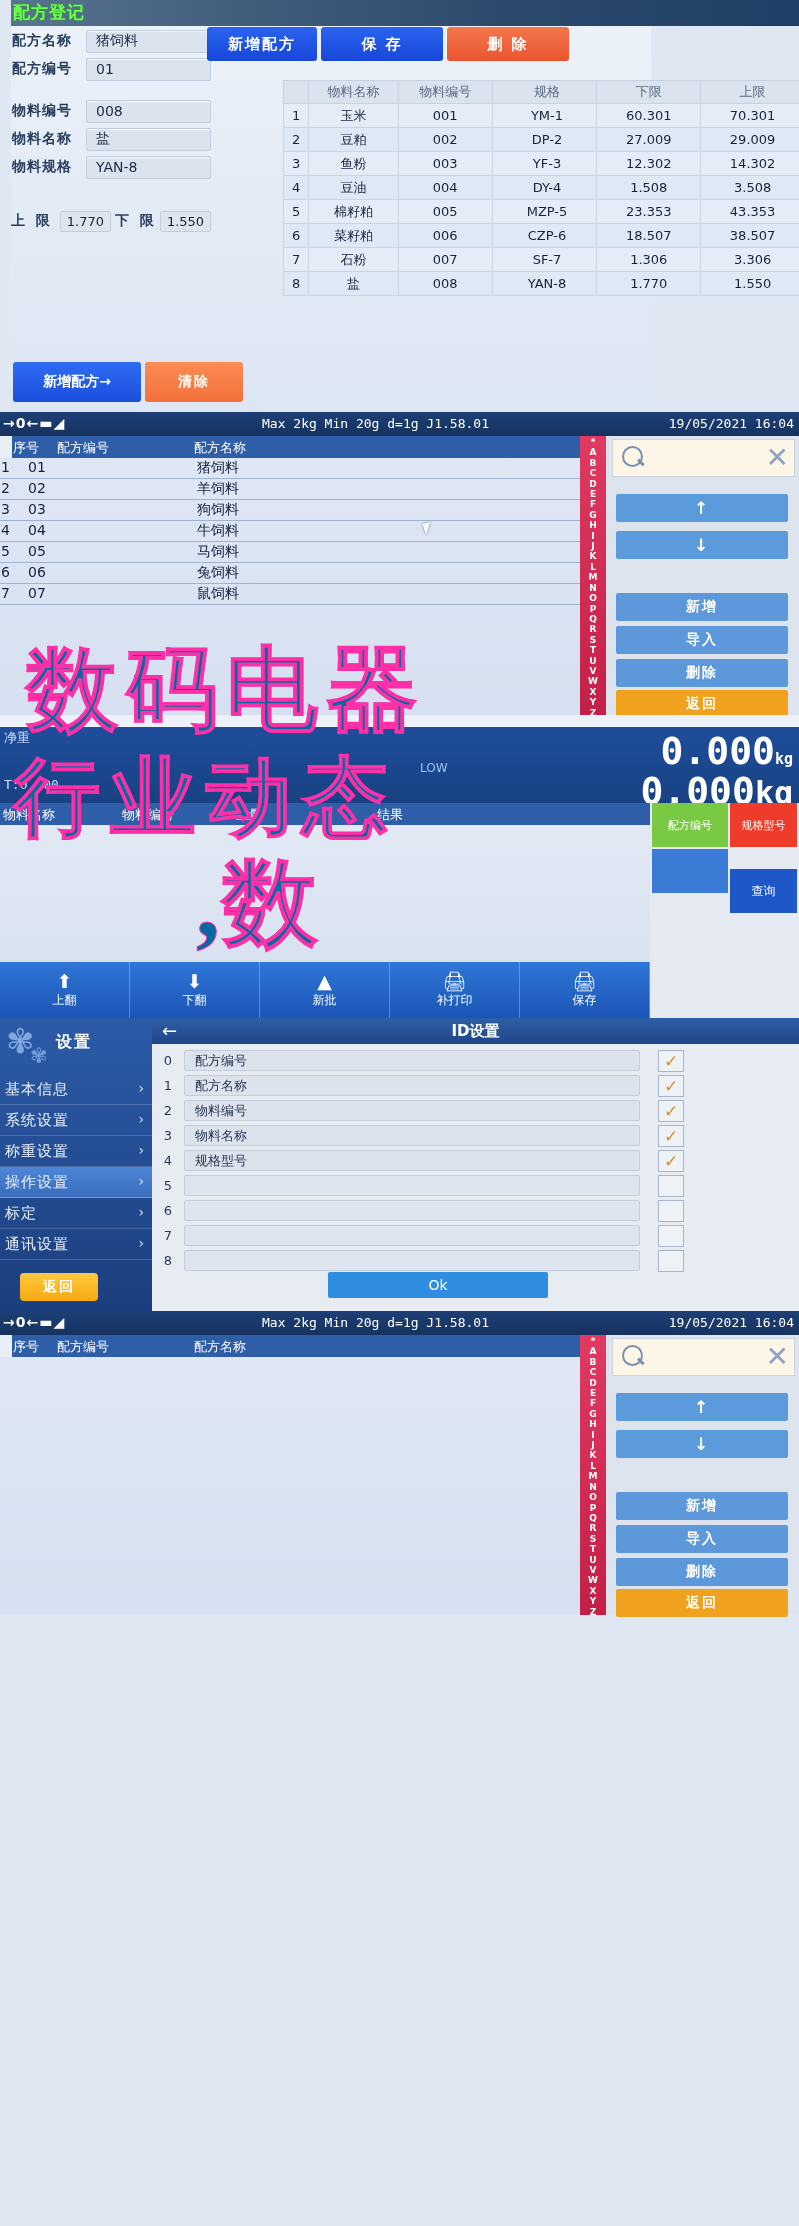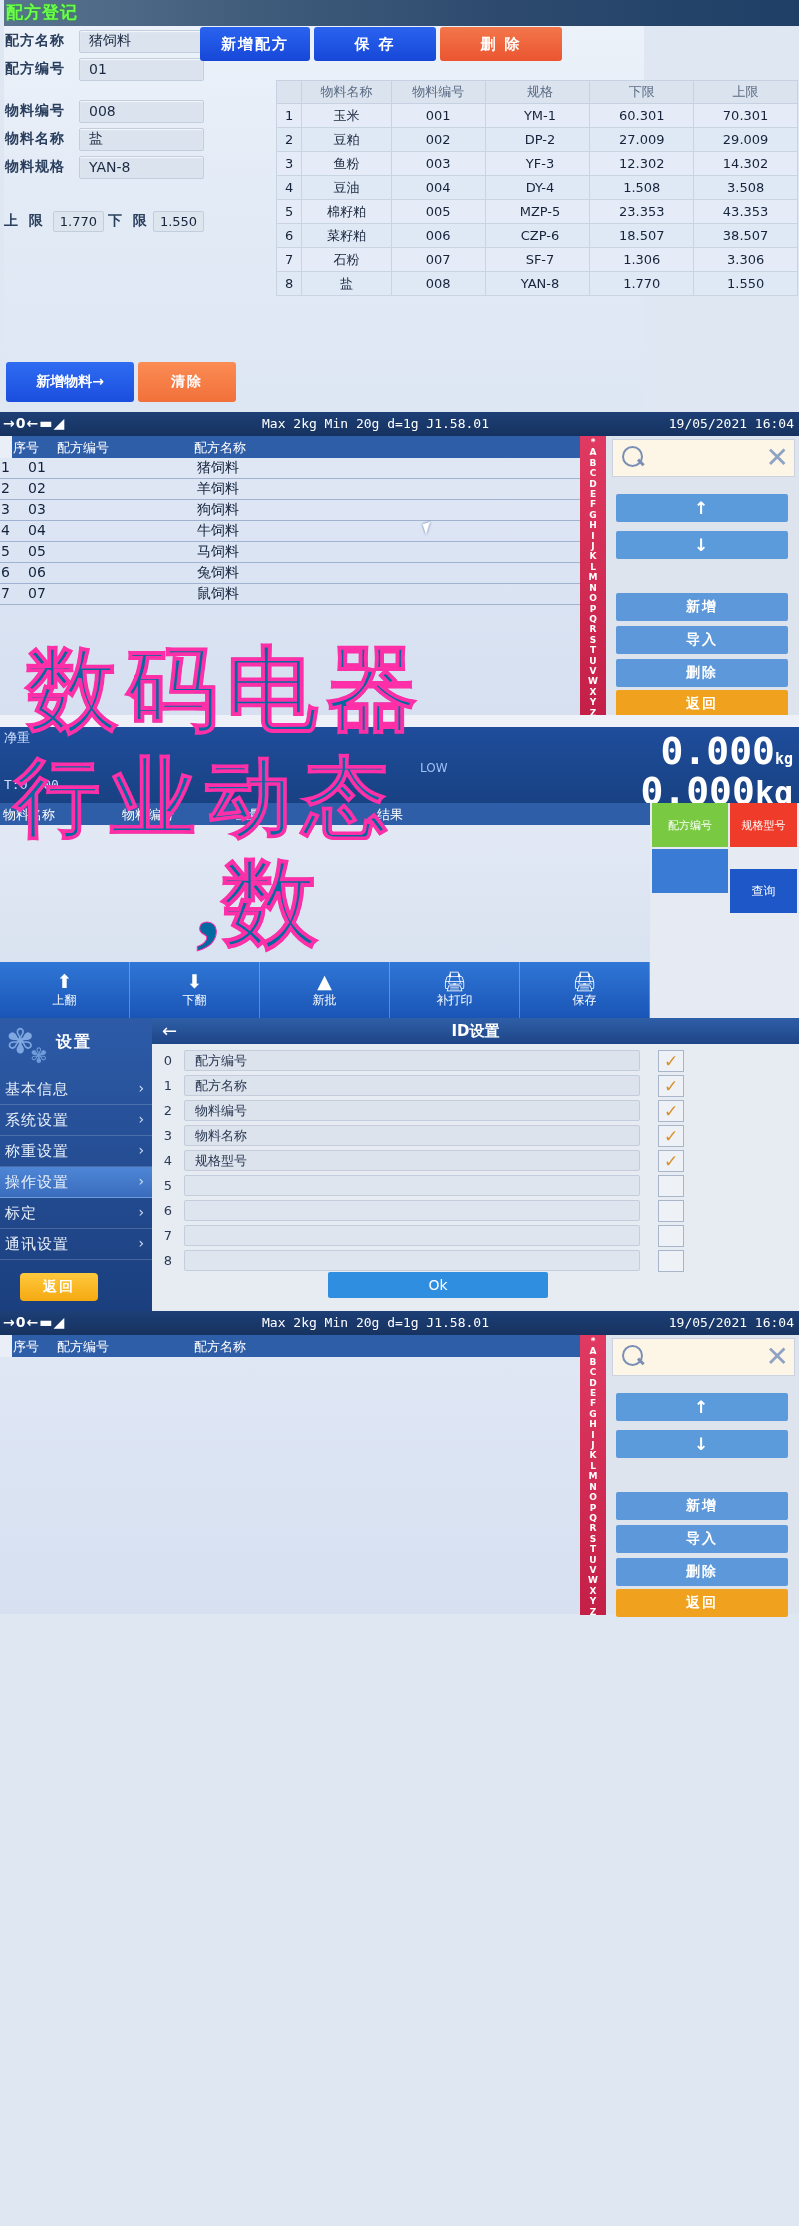--- a/index.html
+++ b/index.html
@@ -7,7 +7,7 @@
   .page{position:relative;width:799px;height:2226px;overflow:hidden;background:#dfe7f2;}
 
   
-  .p1{position:absolute;left:4px;top:0;width:640px;height:412px;
+  .p1{position:absolute;left:11px;top:0;width:640px;height:412px;
       background:linear-gradient(180deg,#eef3fa 0%,#e3ebf6 45%,#dde6f3 100%);}
   .p1-title{position:absolute;left:0;top:0;width:799px;height:26px;
       background:linear-gradient(90deg,#59748f 0%,#415d7c 30%,#2d4a6e 62%,#1f3f66 100%);}

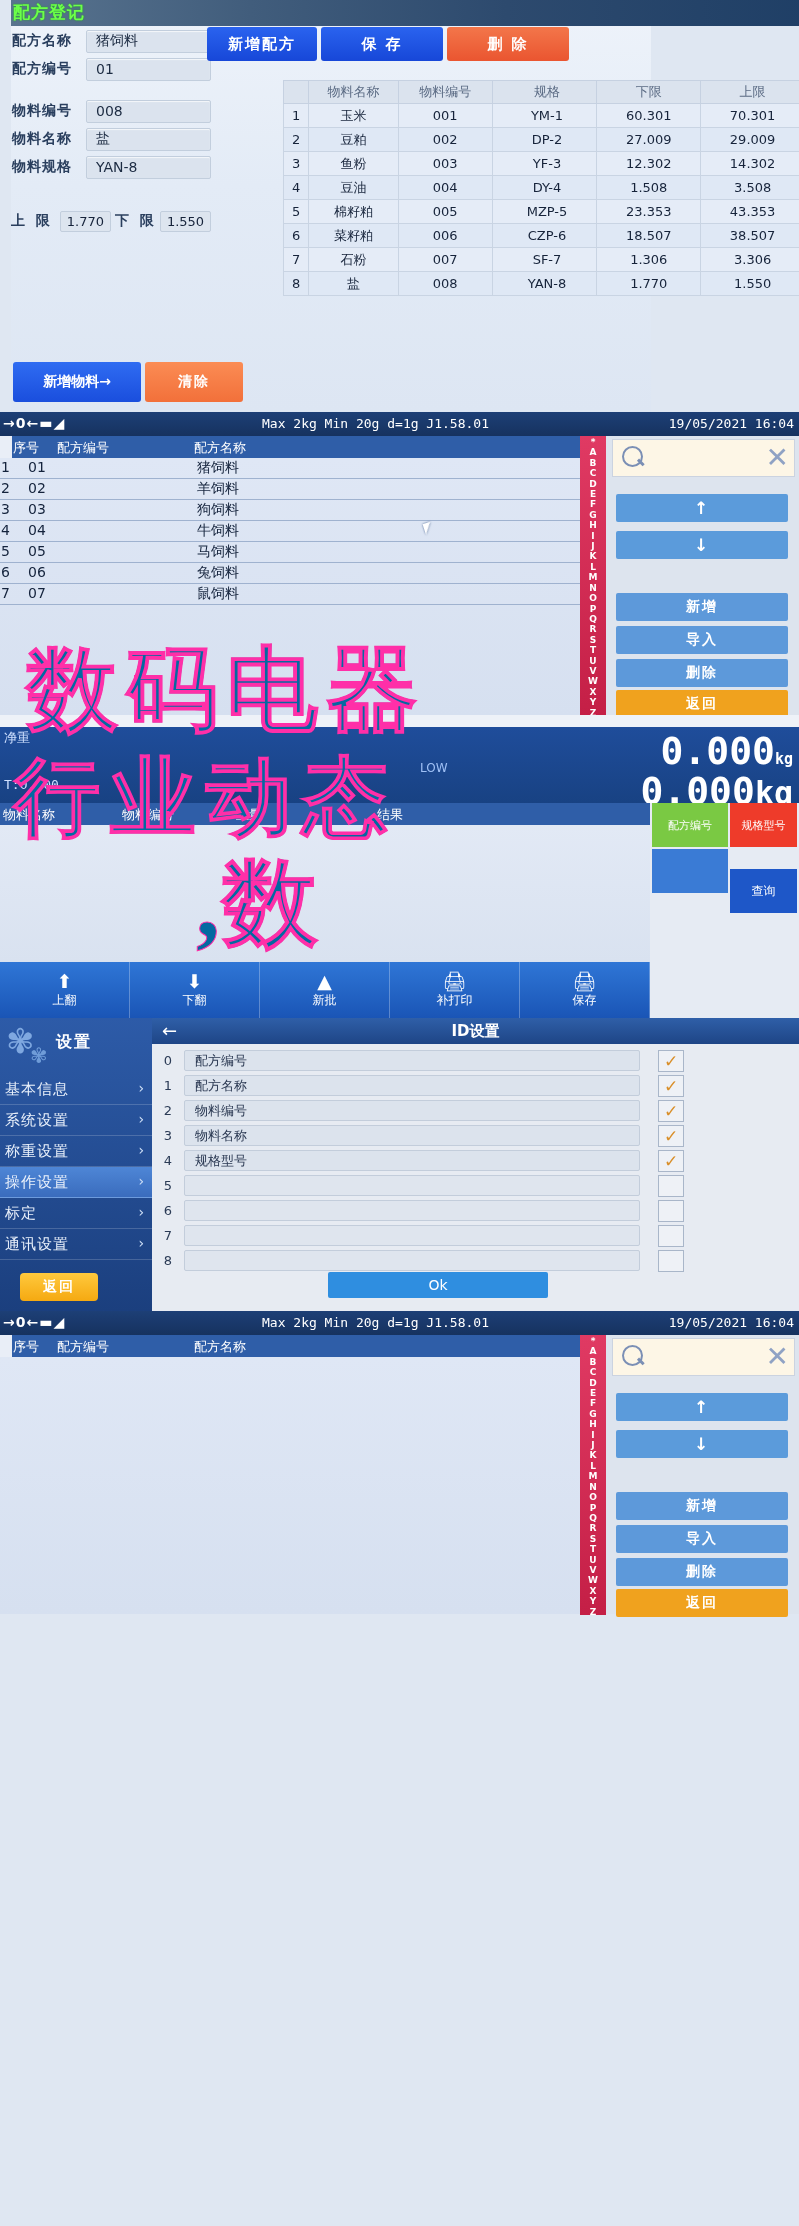--- a/index.html
+++ b/index.html
@@ -196,7 +196,7 @@
     <div class="p1-btn b-new">新增配方</div>
     <div class="p1-btn b-save">保  存</div>
     <div class="p1-btn b-del">删  除</div>
-    <div class="b-addmat">新增物料→</div>
+    <div class="b-addmat">新增配方→</div>
     <div class="b-clear">清除</div>
 
     <table class="p1-table">

